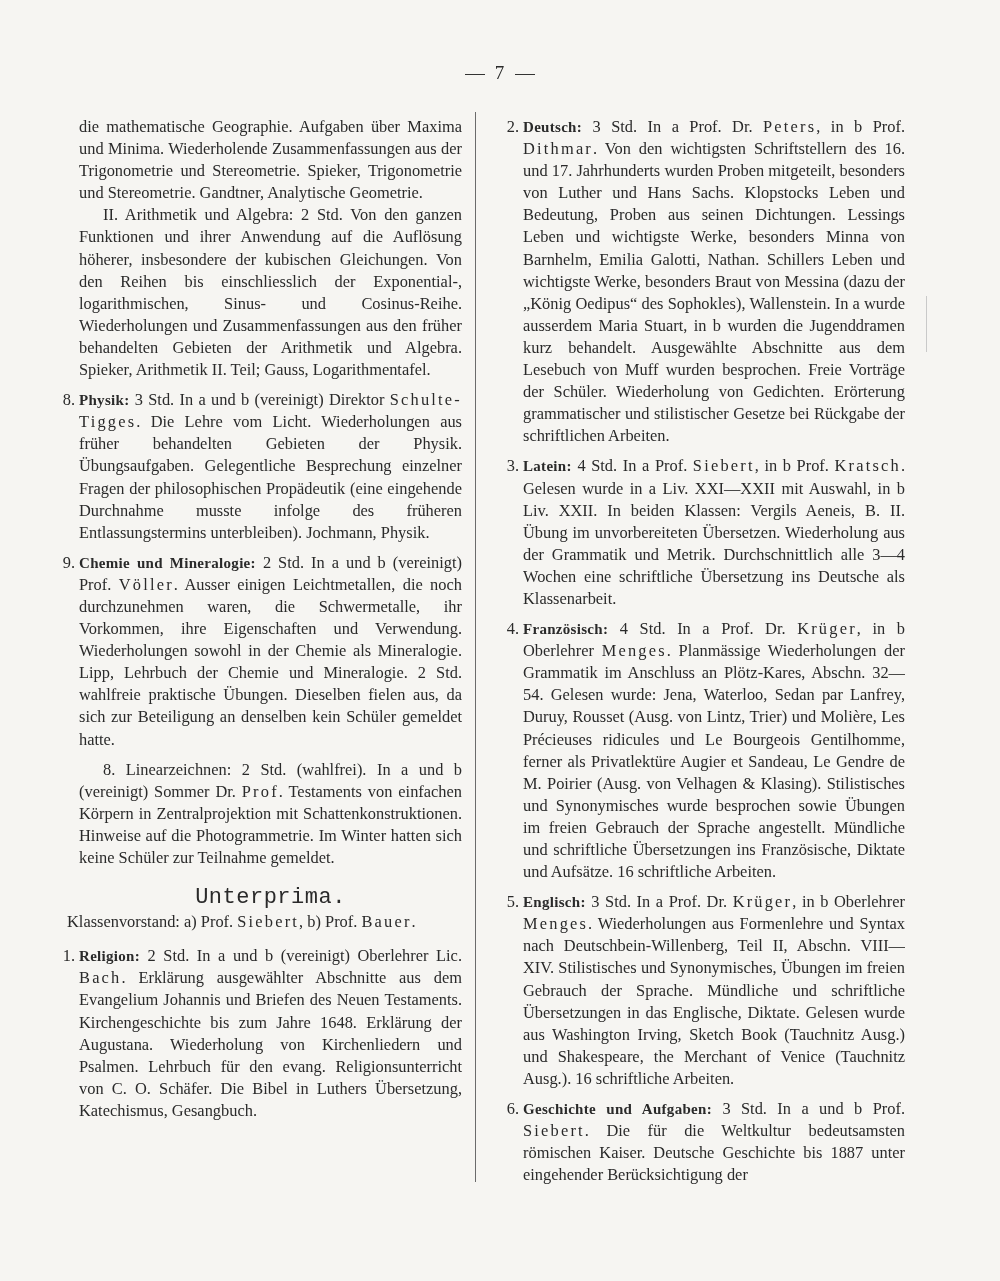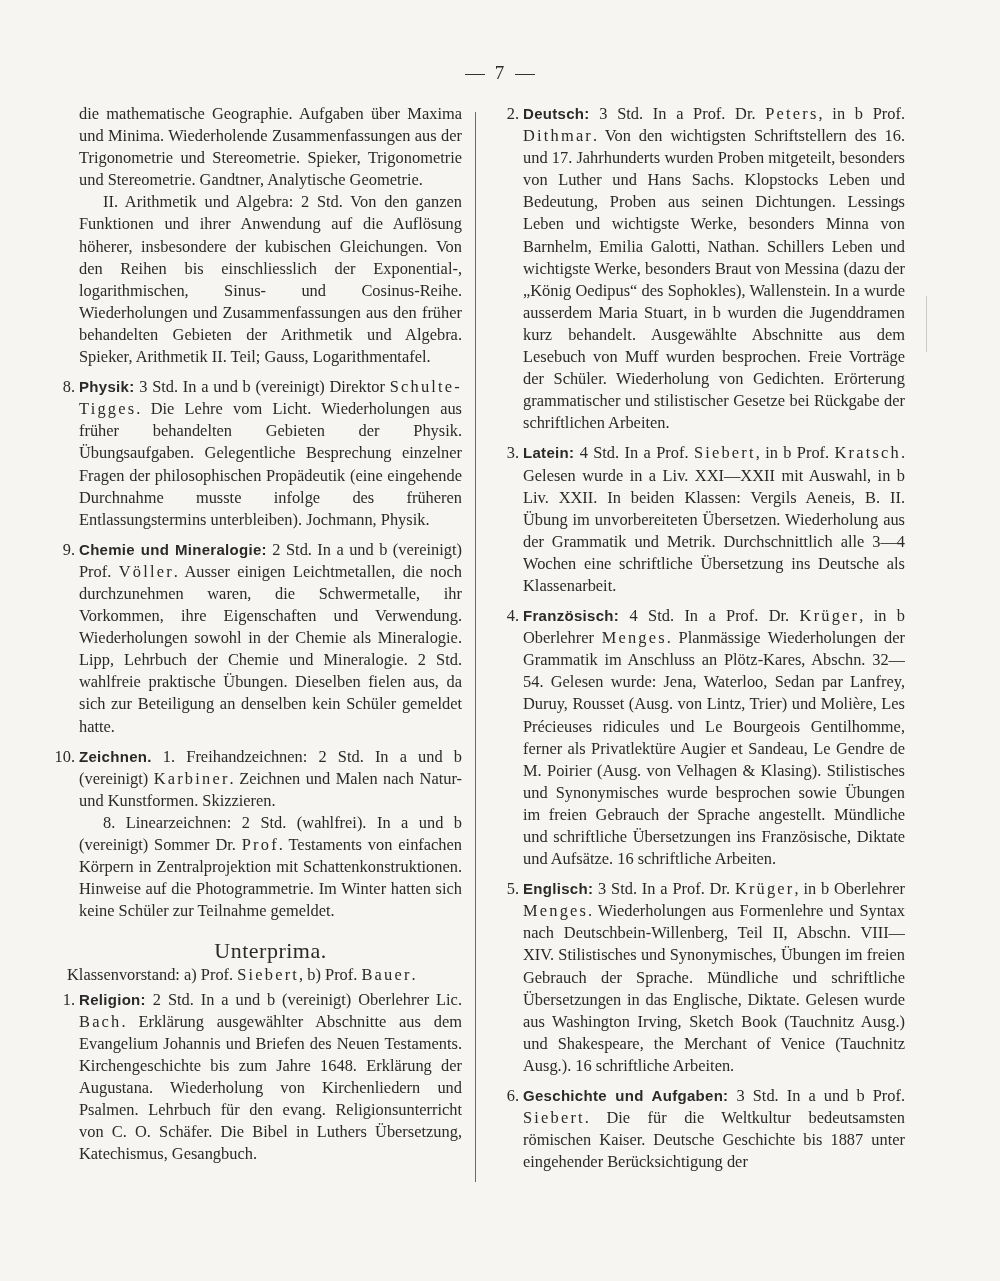--- a/index.html
+++ b/index.html
@@ -16,7 +16,7 @@
   }
   .page-number .dash { display: inline-block; width: 20px; border-top: 1.5px solid #333; vertical-align: middle; margin: 0 10px; }
   .column {
-    position: absolute; top: 103px;
+    position: absolute; top: 116px;
     font-size: 16.4px; line-height: 22.1px;
     text-align: justify;
     hyphens: manual;

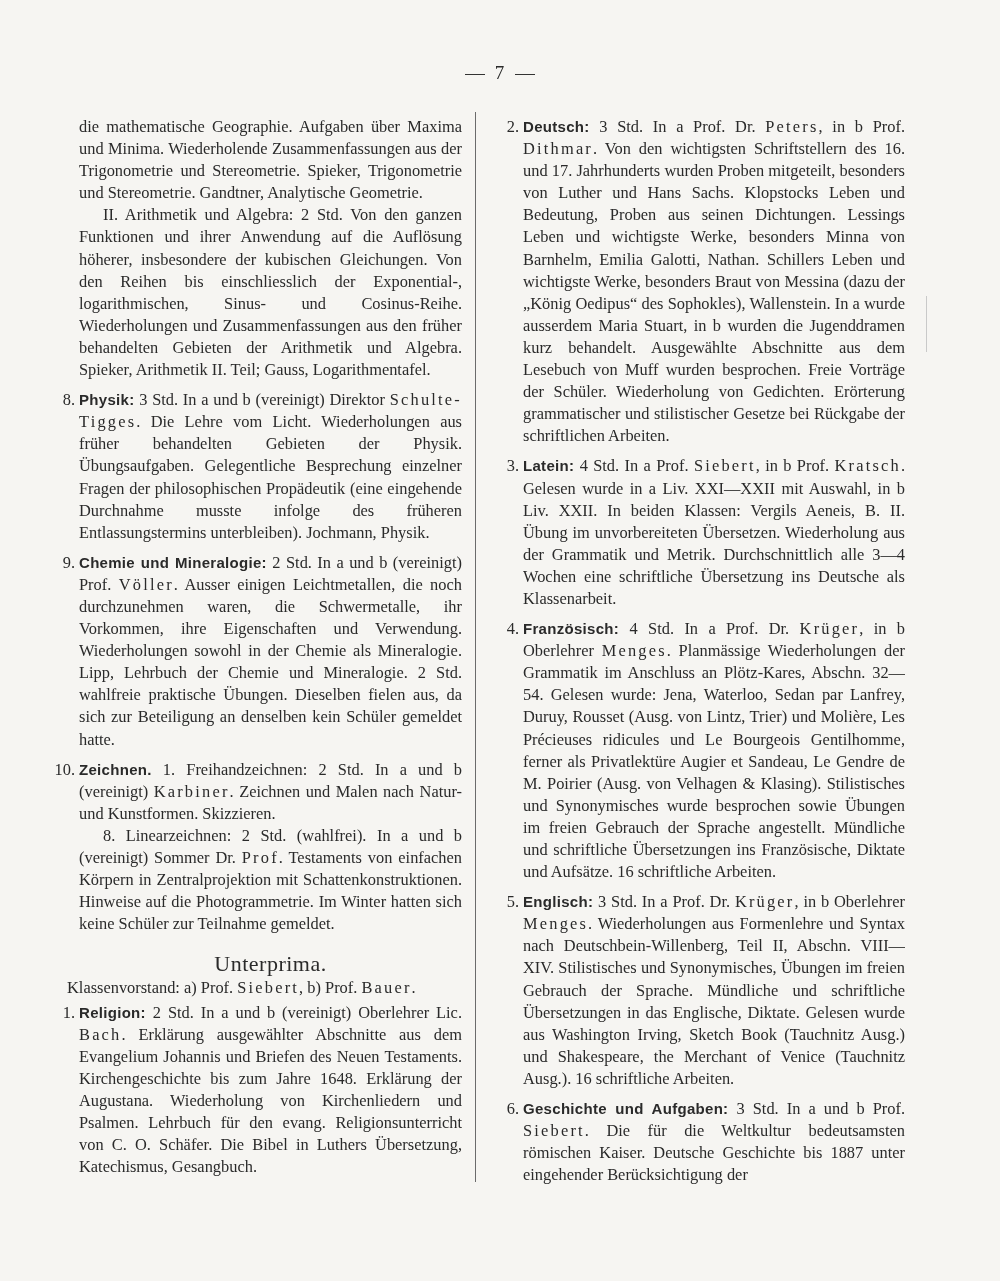--- a/index.html
+++ b/index.html
@@ -34,7 +34,7 @@
     position: absolute; left: -26px; top: 0; width: 22px; text-align: right;
   }
   .col-right .entry .num { left: -26px; }
-  .subj { font-family: Liberation Sans, sans-serif; font-weight: bold; font-size: 15px; letter-spacing: 0.3px; }
+  .subj { font-family: Liberation Serif, serif; font-weight: bold; font-size: 15px; letter-spacing: 0.3px; }
   .spaced { letter-spacing: 2.2px; font-family: Liberation Serif, serif; }
   .section-title {
     text-align: center; font-size: 22px; font-weight: normal;

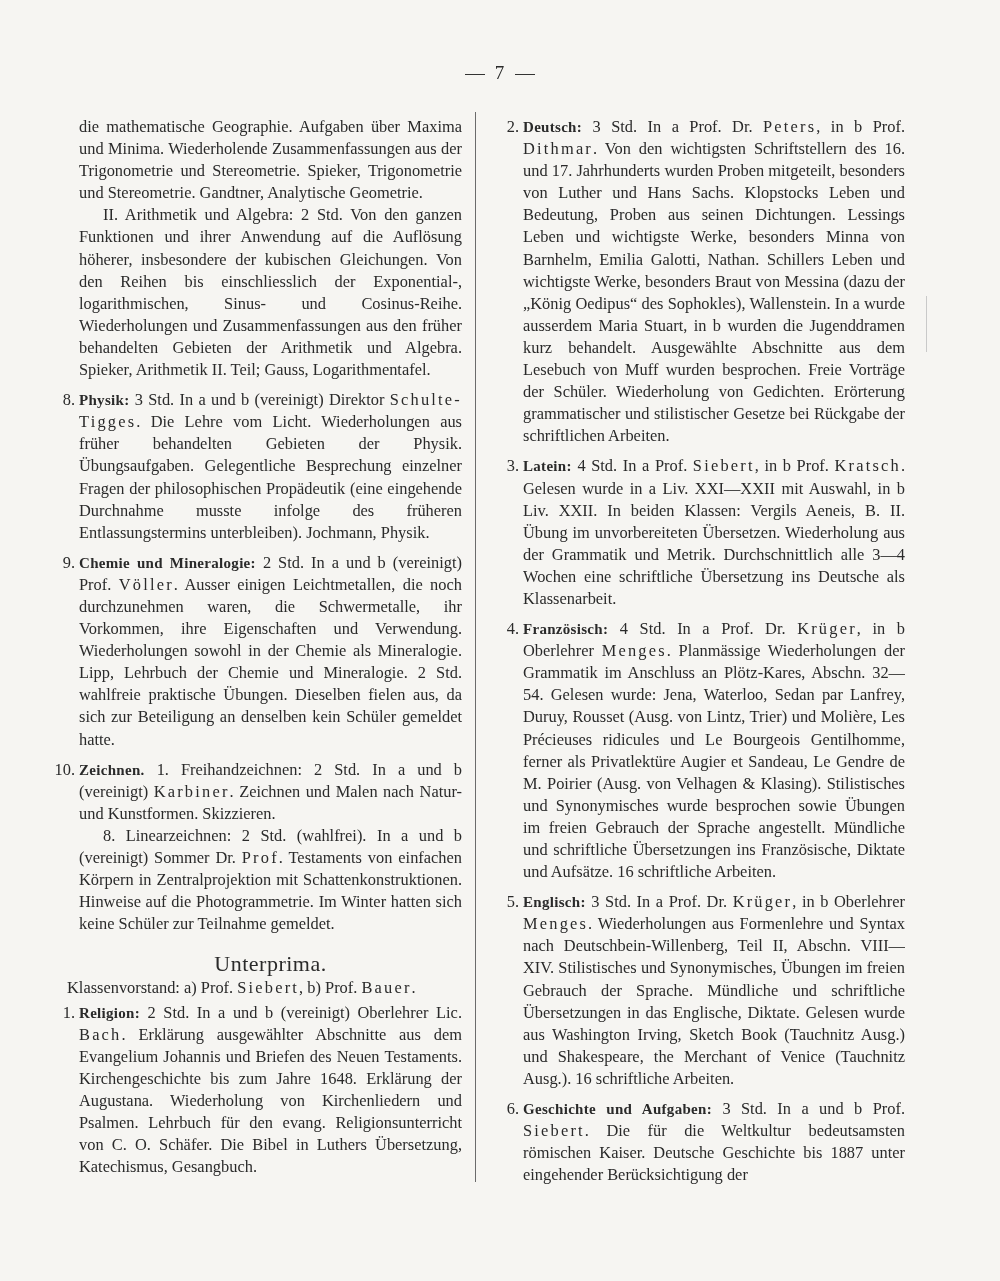--- a/index.html
+++ b/index.html
@@ -71,10 +71,6 @@
     <span class="subj">Chemie und Mineralogie:</span><span> 2 Std. In a und b (vereinigt) Prof. </span><span class="spaced">Völler</span><span>. Ausser einigen Leicht­metallen, die noch durchzunehmen waren, die Schwermetalle, ihr Vorkommen, ihre Eigenschaften und Verwendung. Wiederholungen sowohl in der Chemie als Mineralogie. Lipp, Lehrbuch der Chemie und Mineralogie. 2 Std. wahlfreie prak­tische Übungen. Dieselben fielen aus, da sich zur Beteiligung an denselben kein Schüler ge­meldet hatte.</span>
   </div>
 
-  <div class="entry mb0">
-    <span class="num">10.</span>
-    <span class="subj">Zeichnen.</span><span> 1. Freihandzeichnen: 2 Std. In a und b (vereinigt) </span><span class="spaced">Karbiner</span><span>. Zeichnen und Malen nach Natur- und Kunstformen. Skizzieren.</span>
-  </div>
   <p class="indent"><span>8. Linearzeichnen: 2 Std. (wahlfrei). In a und b (vereinigt) Sommer Dr. </span><span class="spaced">Prof</span><span>. Testaments von einfachen Körpern in Zentralprojektion mit Schattenkonstruktionen. Hinweise auf die Photo­grammetrie. Im Winter hatten sich keine Schüler zur Teilnahme gemeldet.</span></p>
 
   <div class="section-title">Unterprima.</div>

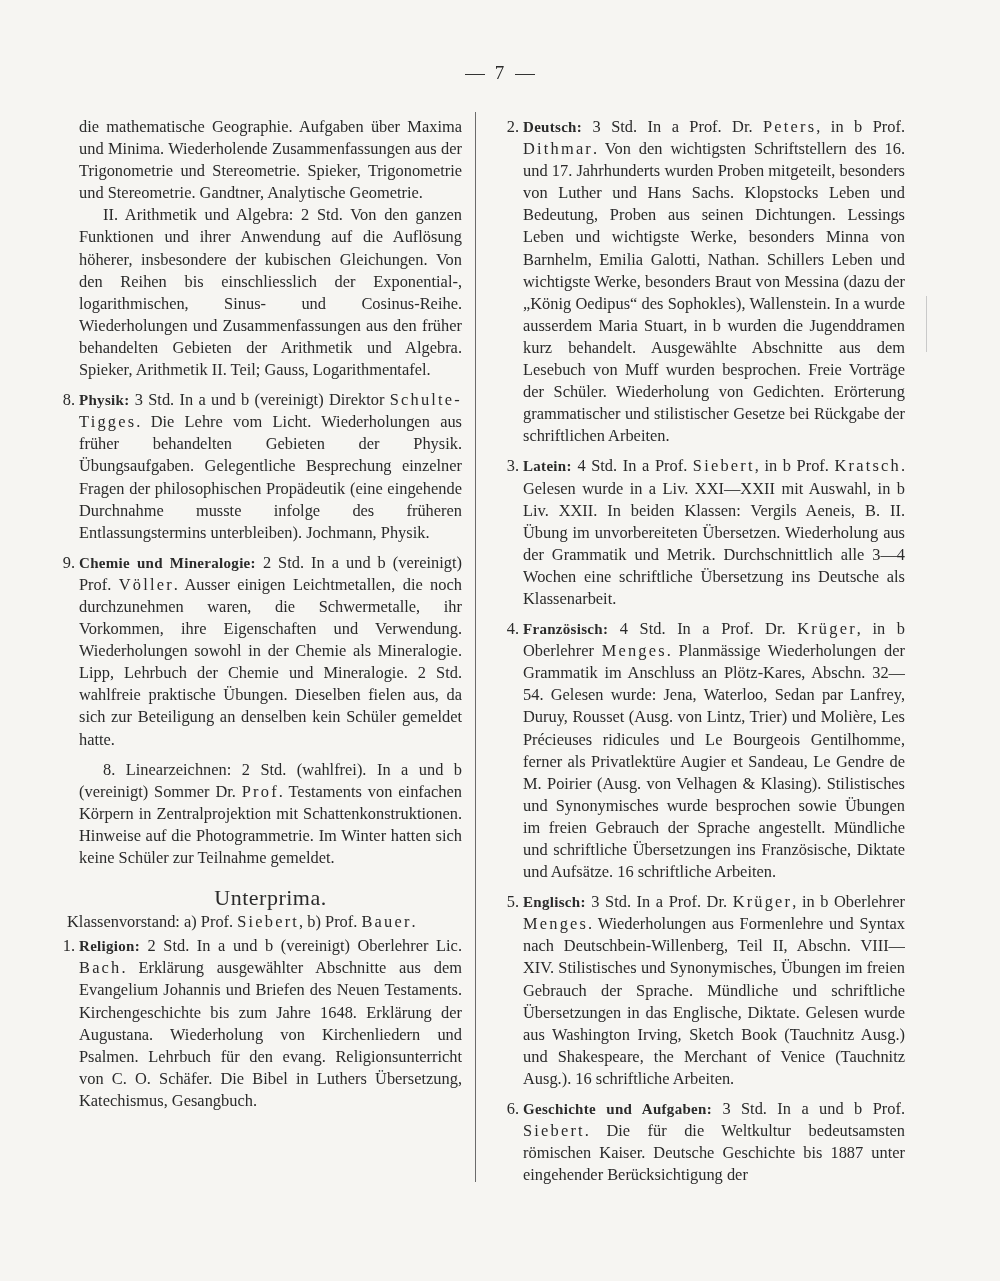--- a/index.html
+++ b/index.html
@@ -38,7 +38,7 @@
   .spaced { letter-spacing: 2.2px; font-family: Liberation Serif, serif; }
   .section-title {
     text-align: center; font-size: 22px; font-weight: normal;
-    font-family: Liberation Serif, serif;
+    font-family: Liberation Mono, monospace;
     margin: 18px 0 2px 0; letter-spacing: 0.5px;
   }
   .class-head { margin-left: -12px; margin-bottom: 2px; }

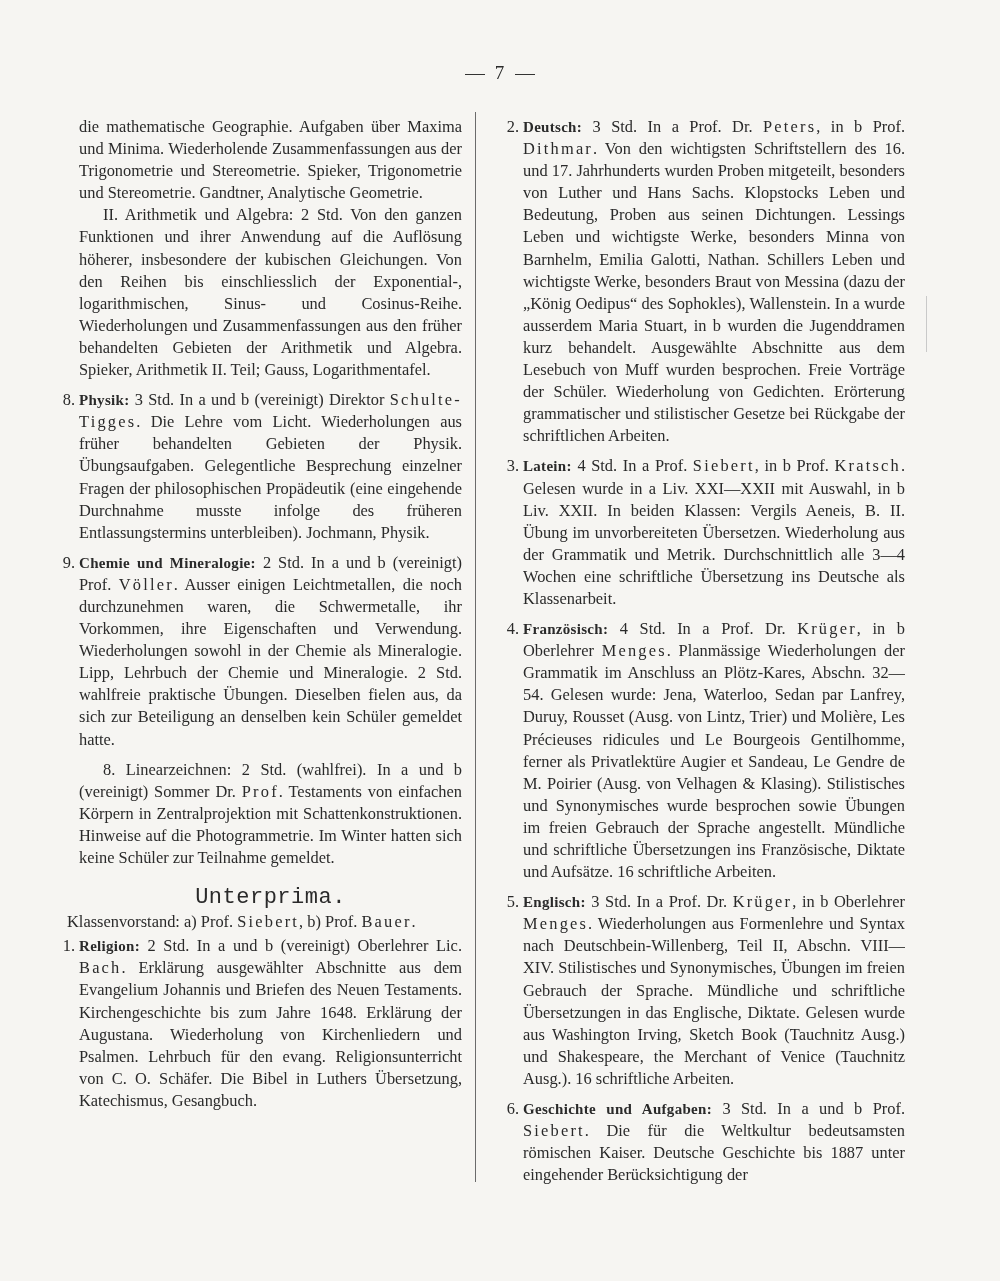--- a/index.html
+++ b/index.html
@@ -41,7 +41,7 @@
     font-family: Liberation Mono, monospace;
     margin: 18px 0 2px 0; letter-spacing: 0.5px;
   }
-  .class-head { margin-left: -12px; margin-bottom: 2px; }
+  .class-head { margin-left: -12px; margin-bottom: 12px; }
   .mb0 { margin-bottom: 0; }
   .edge-mark {
     position: absolute; left: 926px; top: 296px; width: 1px; height: 56px; background: #c9c9c9;

